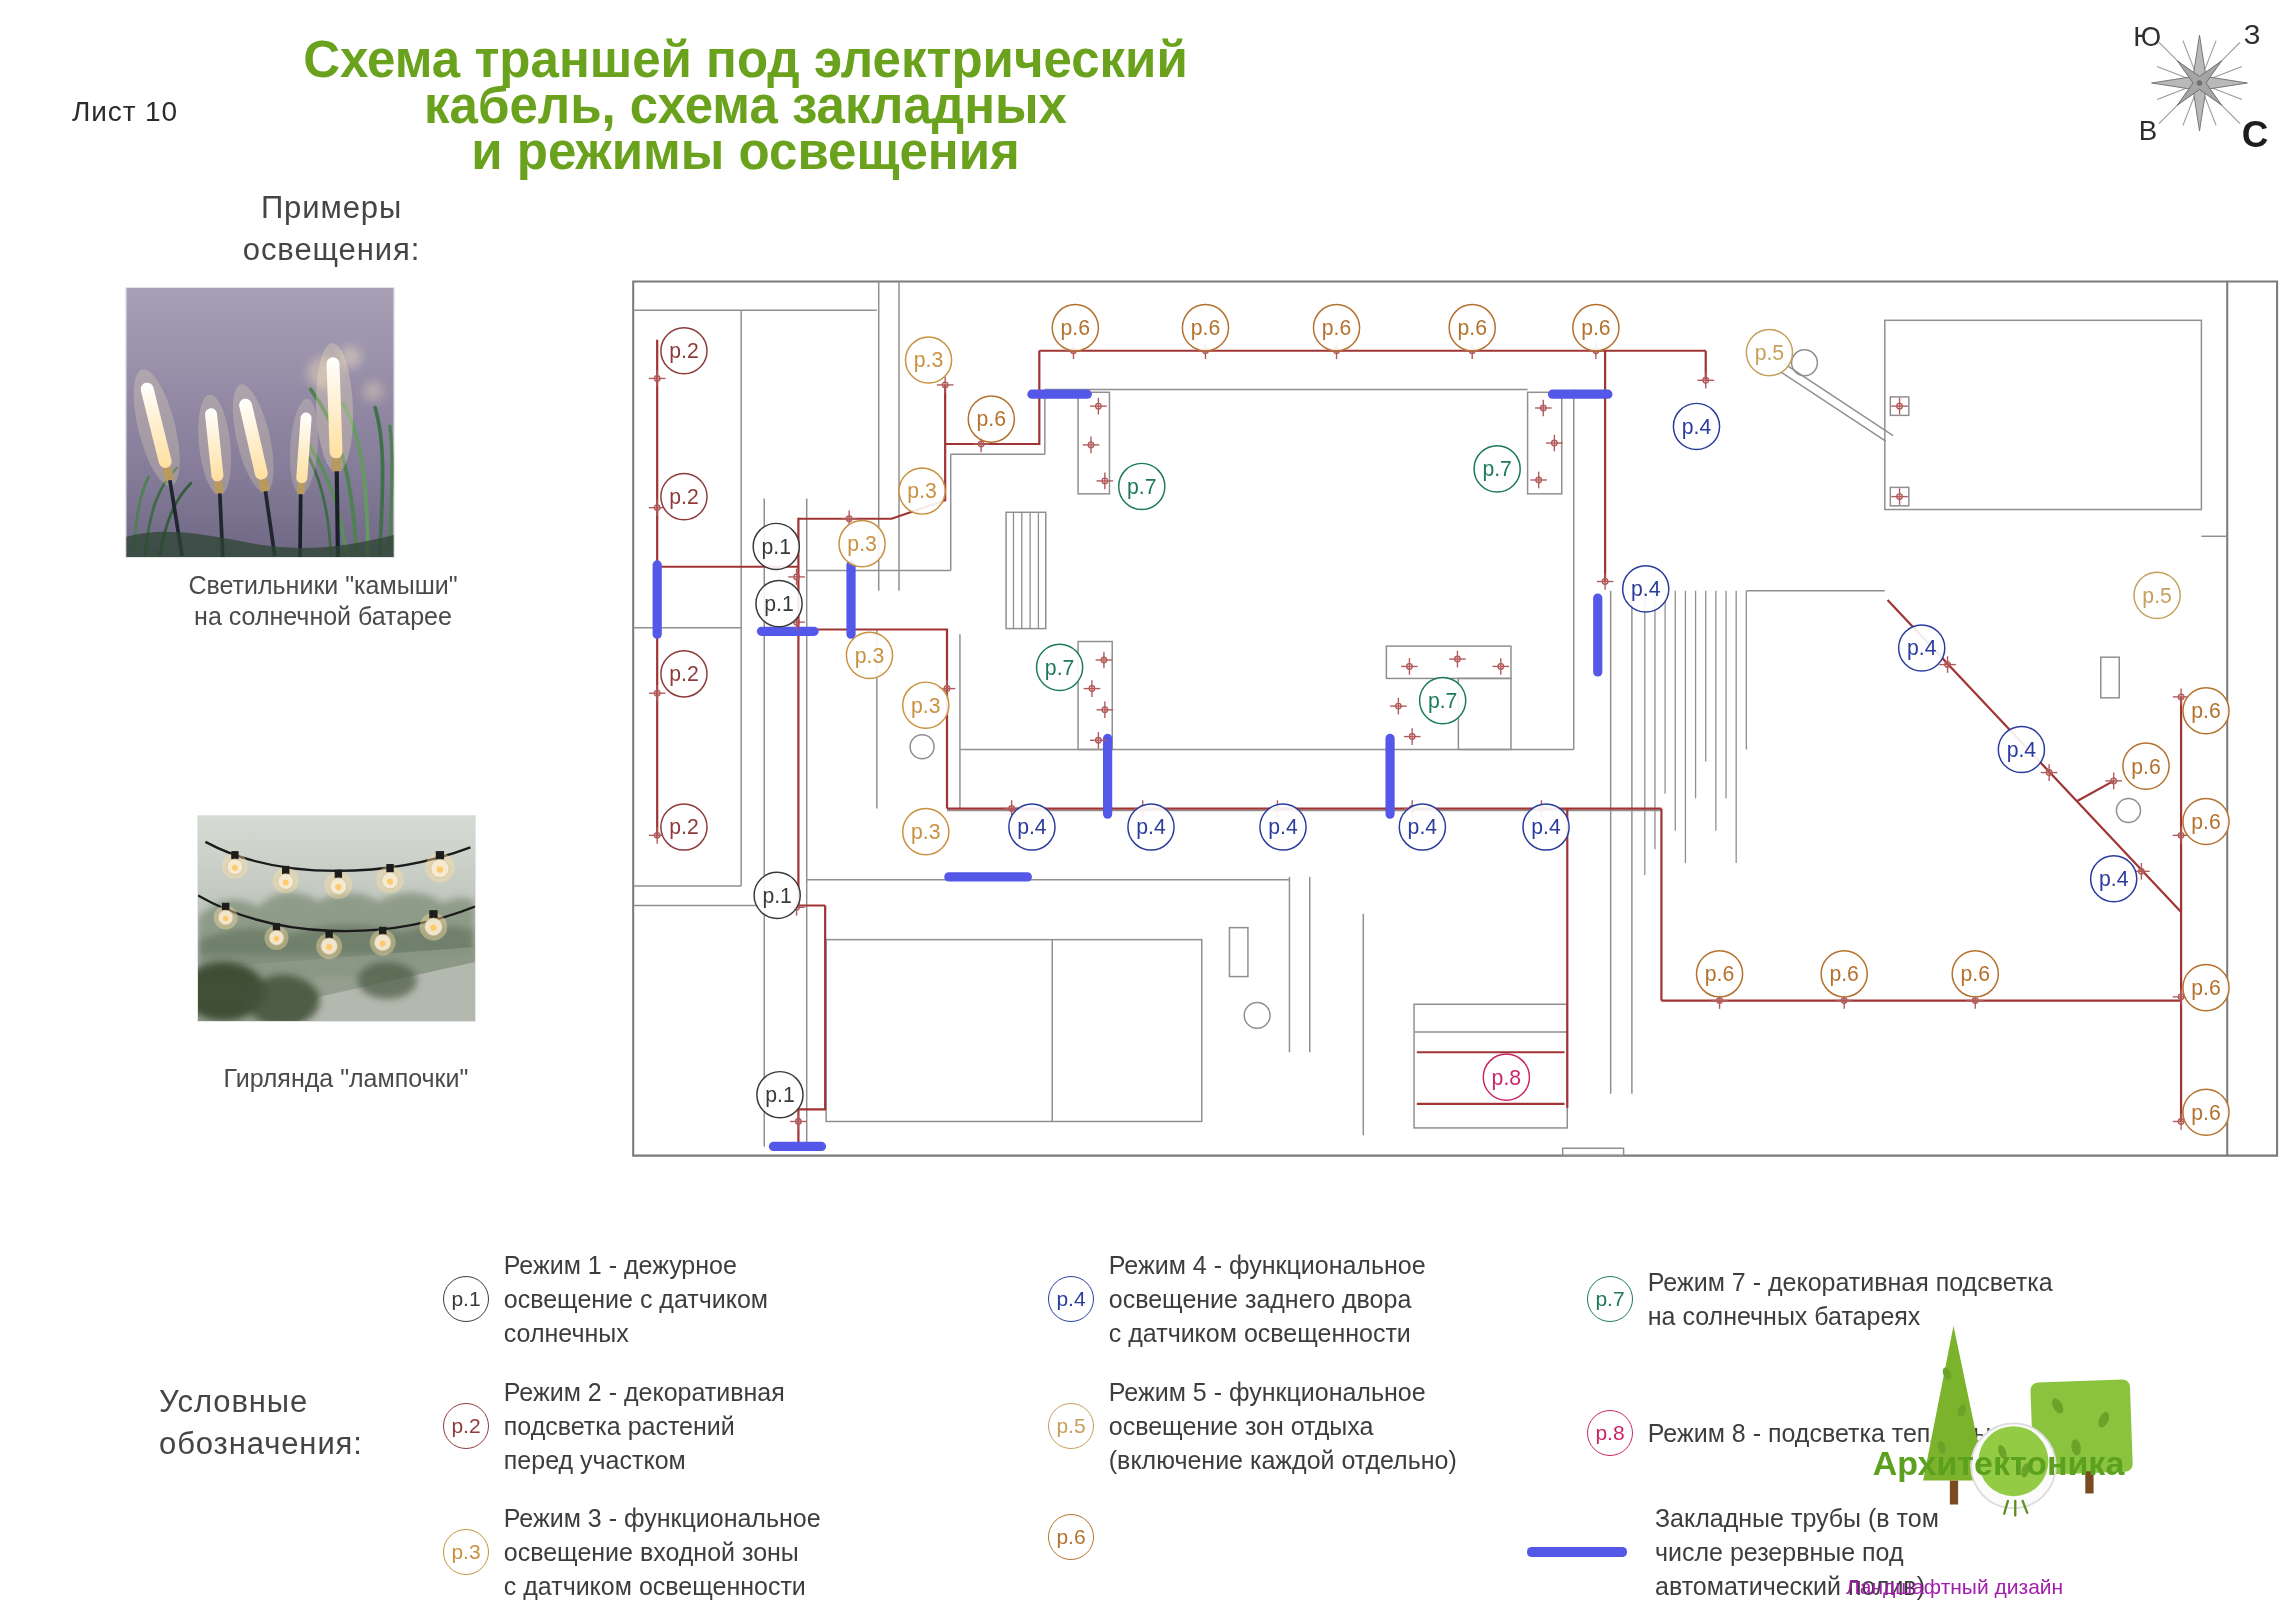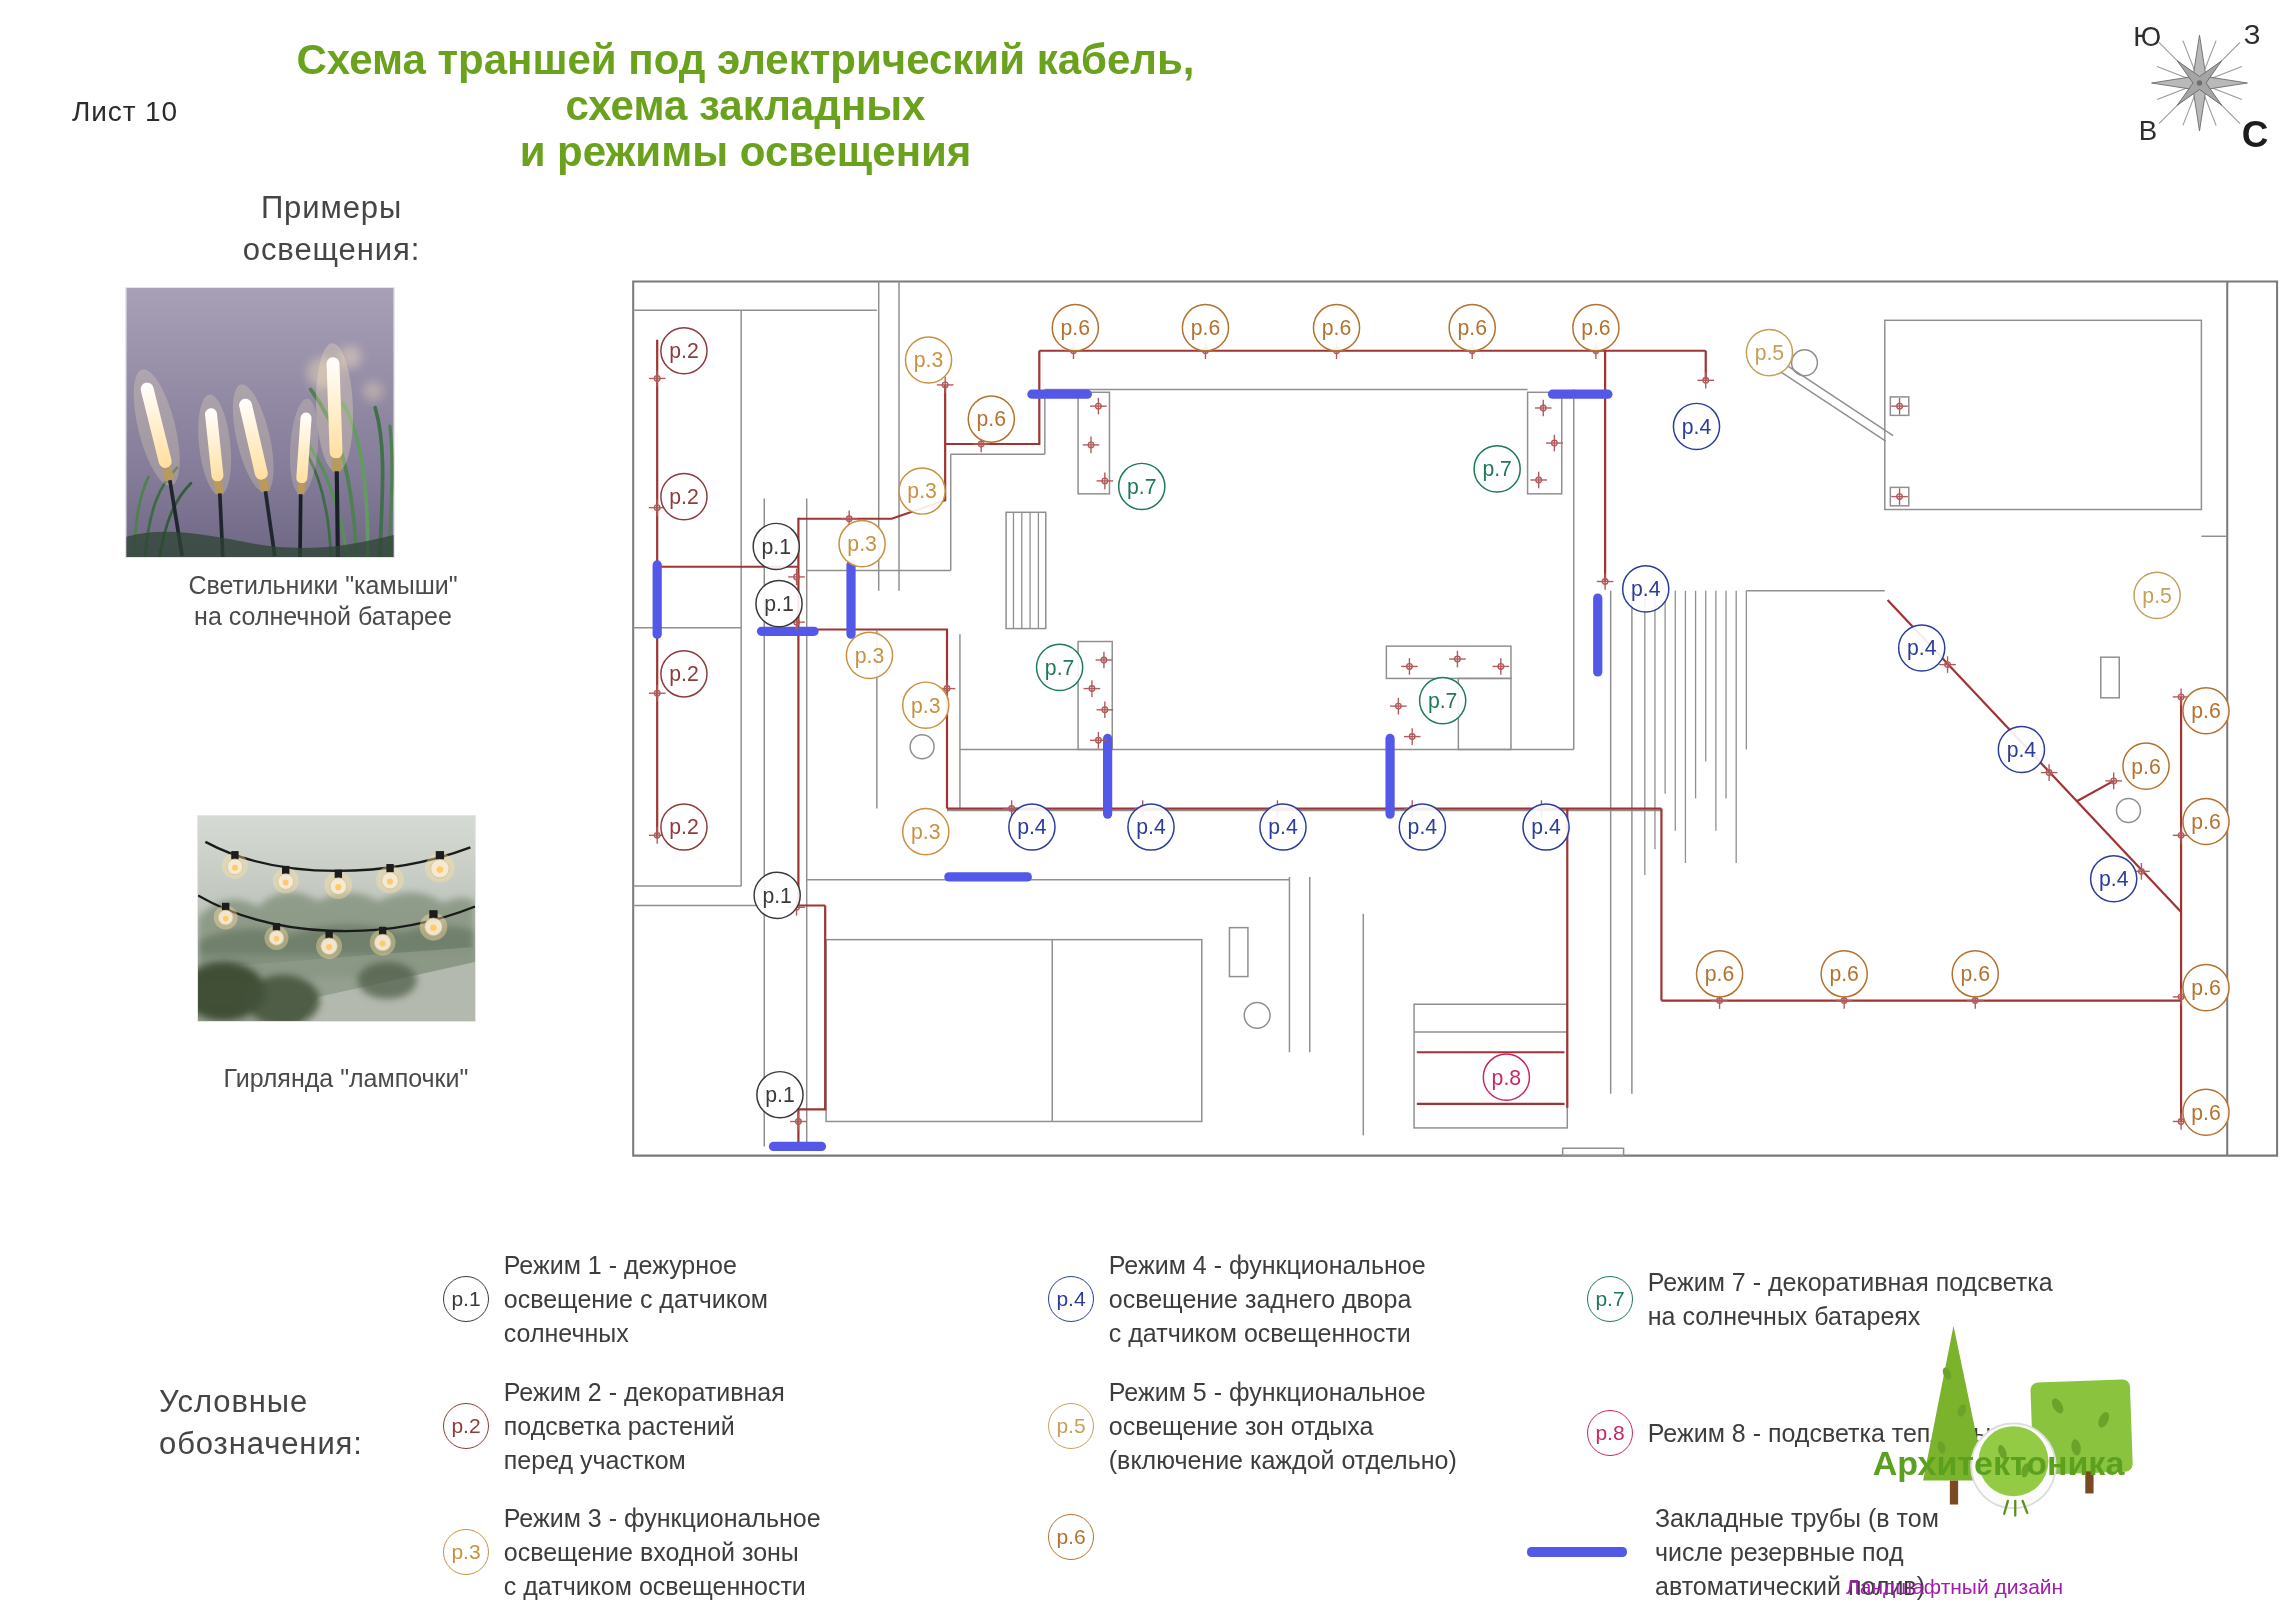--- a/index.html
+++ b/index.html
@@ -9,7 +9,7 @@
   #plan-svg{position:absolute;left:0;top:0;width:2290px;height:1619px;}
   .sheet-label{left:72px;top:52px;font-size:28px;color:#2b2b2b;letter-spacing:0.9px;margin-top:44px;}
   .title-block{left:284px;top:37px;width:923px;text-align:center;}
-  .title-line{font-size:42px;font-weight:bold;color:#6aa21e;line-height:46px;}
+  .title-line{font-size:51px;font-weight:bold;color:#6aa21e;line-height:46px;}
   .examples-heading{left:185px;top:187px;width:277px;text-align:center;}
   .h-line{font-size:31px;color:#454545;line-height:42px;letter-spacing:0.9px;margin-left:16px;}
   .caption{text-align:center;font-size:25px;color:#4a4a4a;line-height:31px;}

